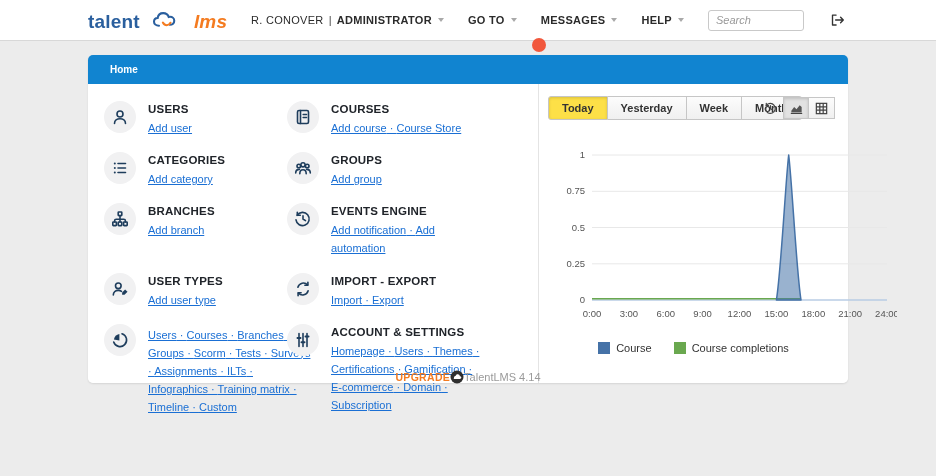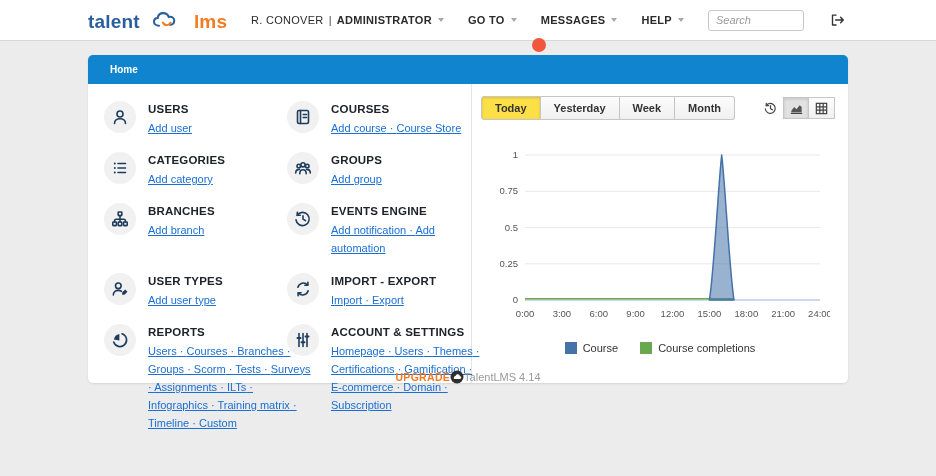--- a/index.html
+++ b/index.html
@@ -18,7 +18,7 @@
   }
   .logo { display:flex; align-items:baseline; gap:12px; cursor:pointer; }
   .logo .t1 { font-size:19px; font-weight:bold; color:#2a5f9e; letter-spacing:.2px;}
-  .logo .t2 { font-size:19px; font-weight:bold; color:#f47b20; letter-spacing:.2px;}
+  .logo .t2 { font-size:19px; font-weight:bold; color:#f47b20; letter-spacing:.2px;font-style:italic;}
   .logo svg { position:relative; top:3px; margin:0 -1px; }
   .top-nav { margin-left:auto; display:flex; align-items:center; gap:24px; }
   .nav-item { display:flex; align-items:center; font-size:11px; color:#2b2b2b;

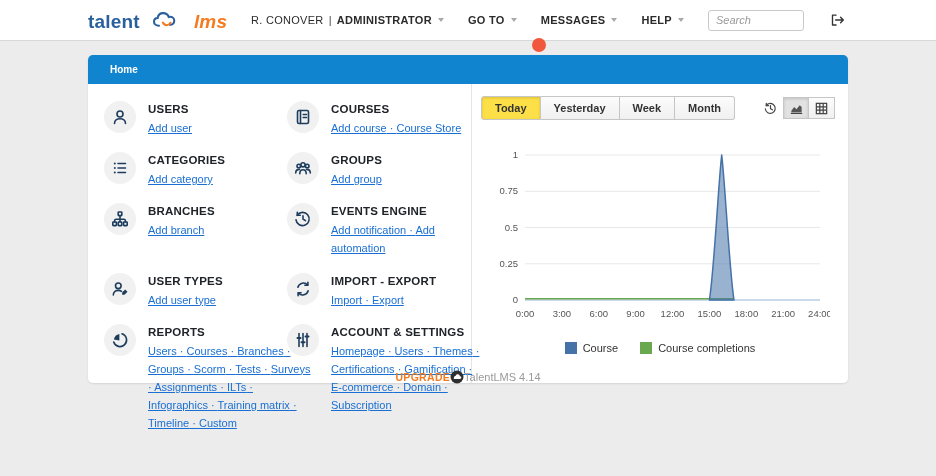--- a/index.html
+++ b/index.html
@@ -43,7 +43,7 @@
               line-height:29px; padding-left:22px; }
   .card-body { display:flex; background:#fff; height:299px; border-radius:0 0 5px 5px; }
   
-  .menu { width:384px; border-right:1px solid #e4e4e4;
+  .menu { width:451px; border-right:1px solid #e4e4e4;
           padding:17px 0 0 16px;
           display:grid; grid-template-columns:183px 180px; align-content:start; }
   .menu-item { display:flex; gap:12px; margin-bottom:15px; cursor:pointer; }

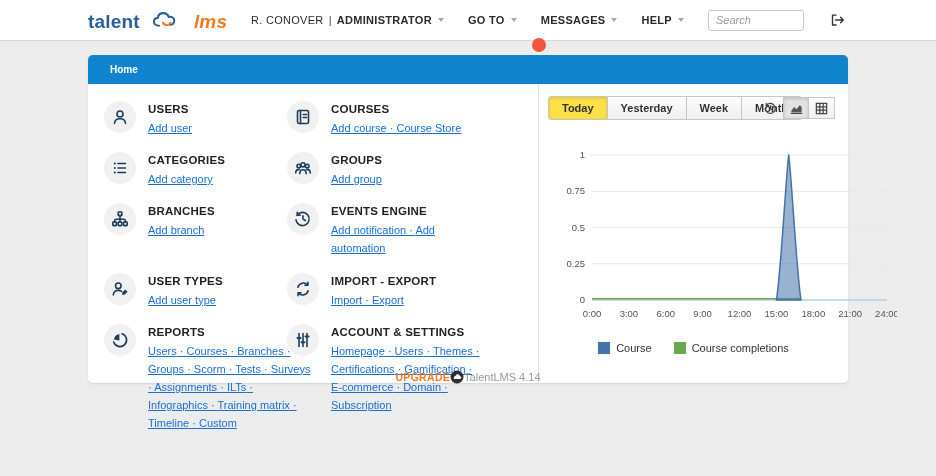--- a/index.html
+++ b/index.html
@@ -275,7 +275,6 @@
           </svg>
         </span>
         <div class="mi-text">
-          <div class="mi-title">REPORTS</div>
           <div class="mi-links">
             <a>Users</a><a>Courses</a><a>Branches</a><a>Groups</a><a>Scorm</a><a>Tests</a><a>Surveys</a><a>Assignments</a><a>ILTs</a><a>Infographics</a><a>Training matrix</a><a>Timeline</a><a>Custom</a>
           </div>

